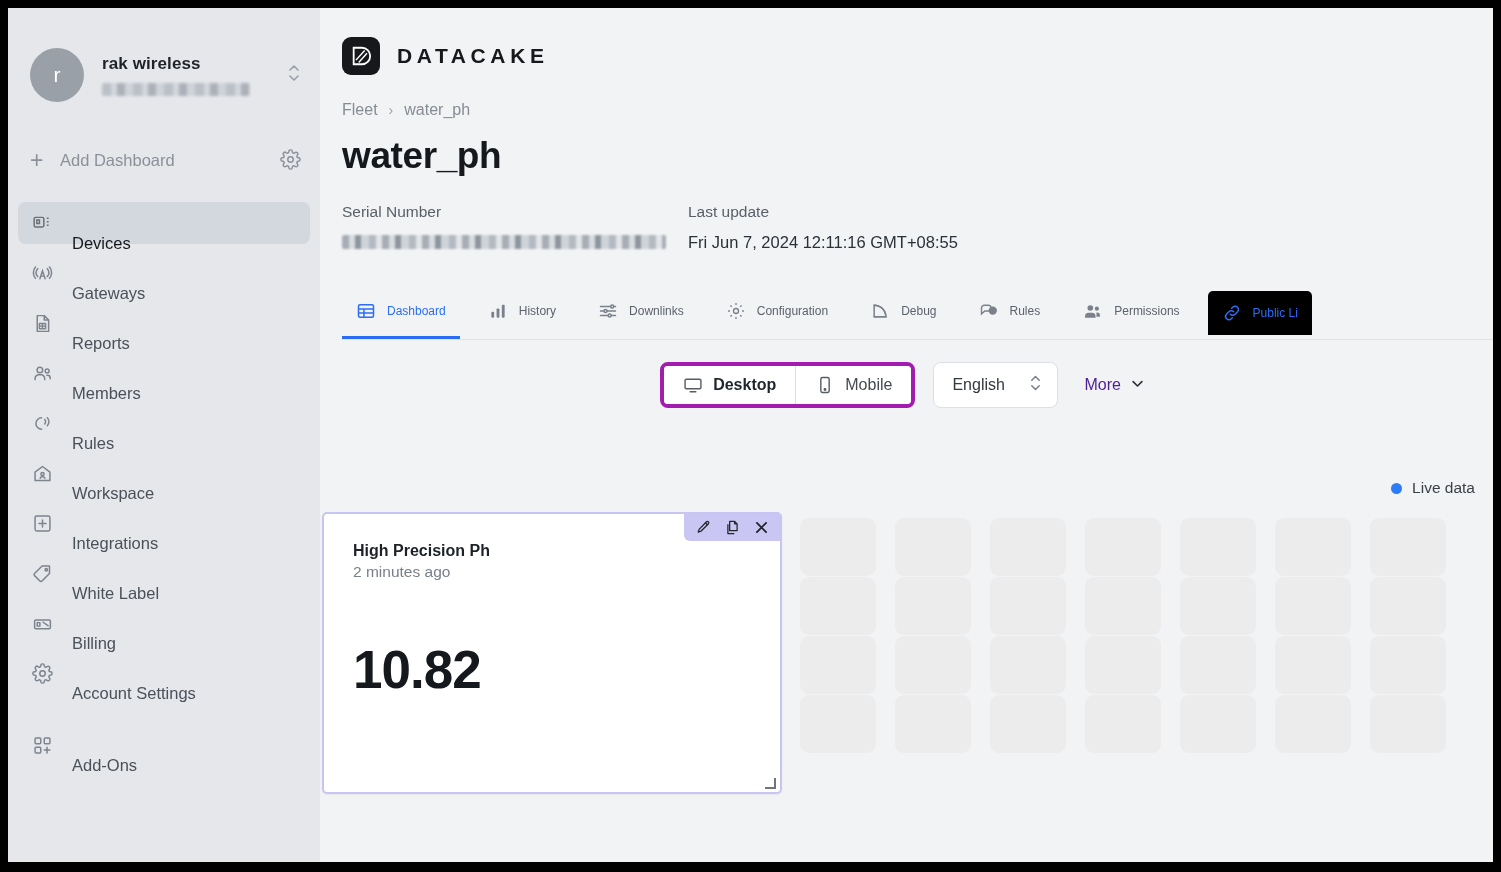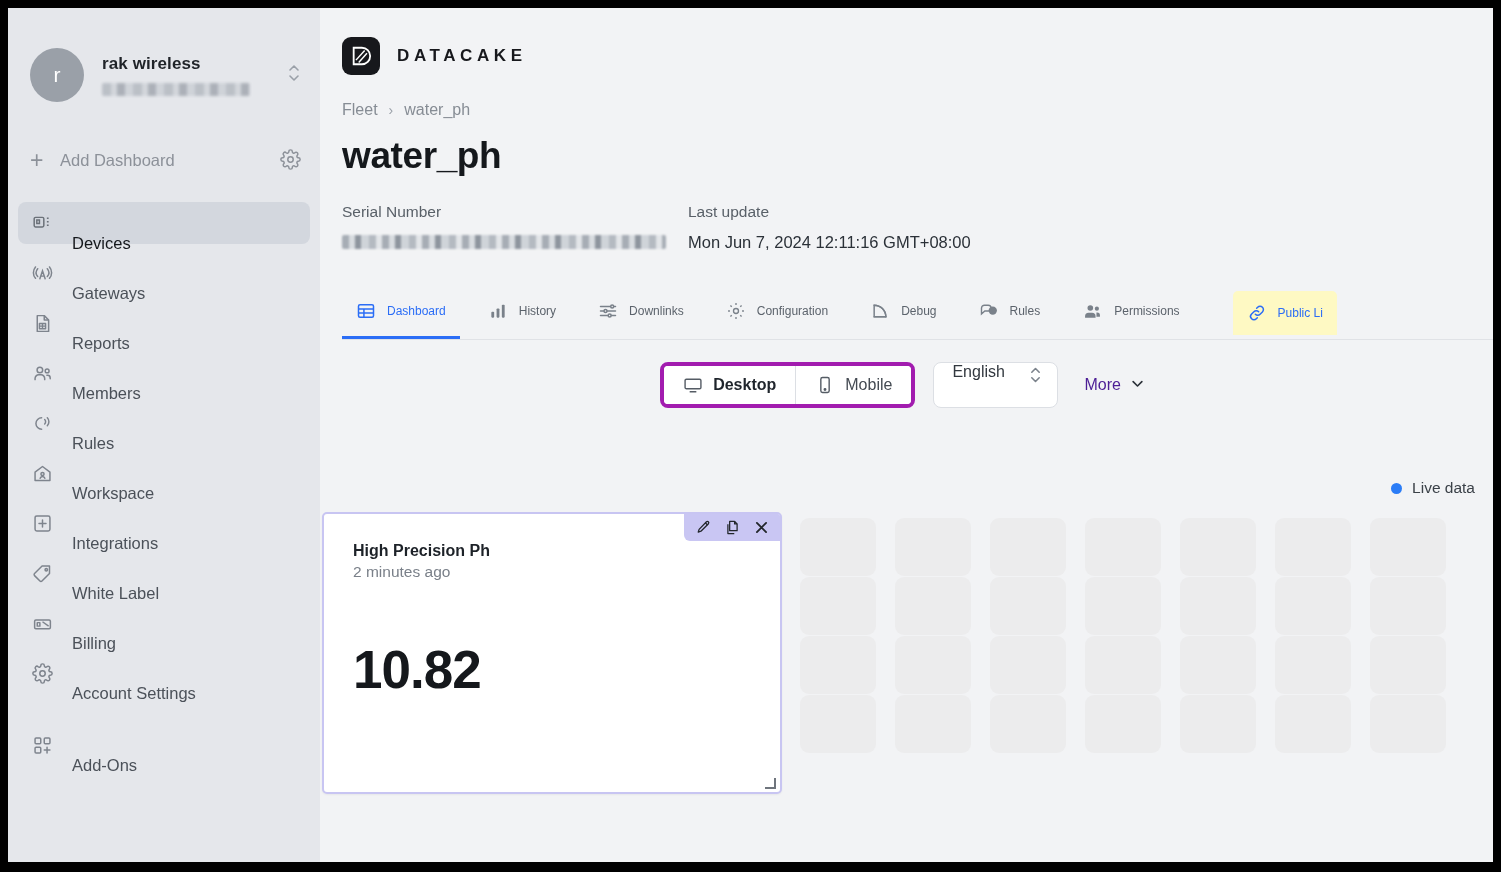--- a/index.html
+++ b/index.html
@@ -114,7 +114,7 @@
   }
   .logo-word {
     margin-left: 17px;
-    font-size: 17px; font-weight: 700;
+    font-size: 21px; font-weight: 700;
     letter-spacing: 4.6px;
     color: #17181c;
   }

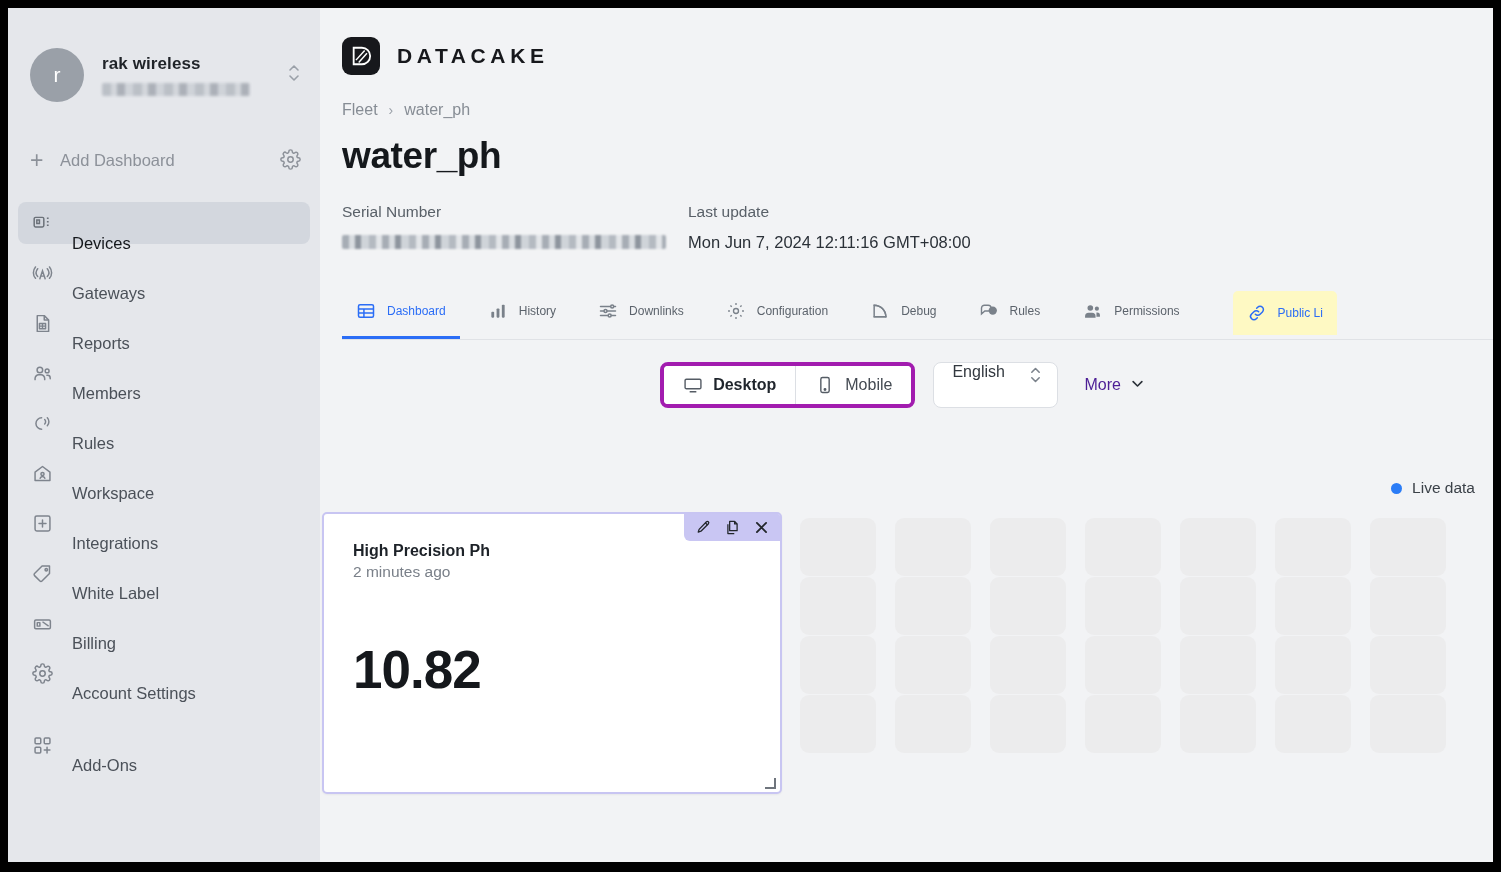--- a/index.html
+++ b/index.html
@@ -504,7 +504,7 @@
       </div>
       <div class="meta-col">
         <div class="meta-label">Last update</div>
-        <div class="meta-value">Mon Jun 7, 2024 12:11:16 GMT+08:00</div>
+        <div class="meta-value">Fri Jun 7, 2024 12:11:16 GMT+08:55</div>
       </div>
     </div>
 

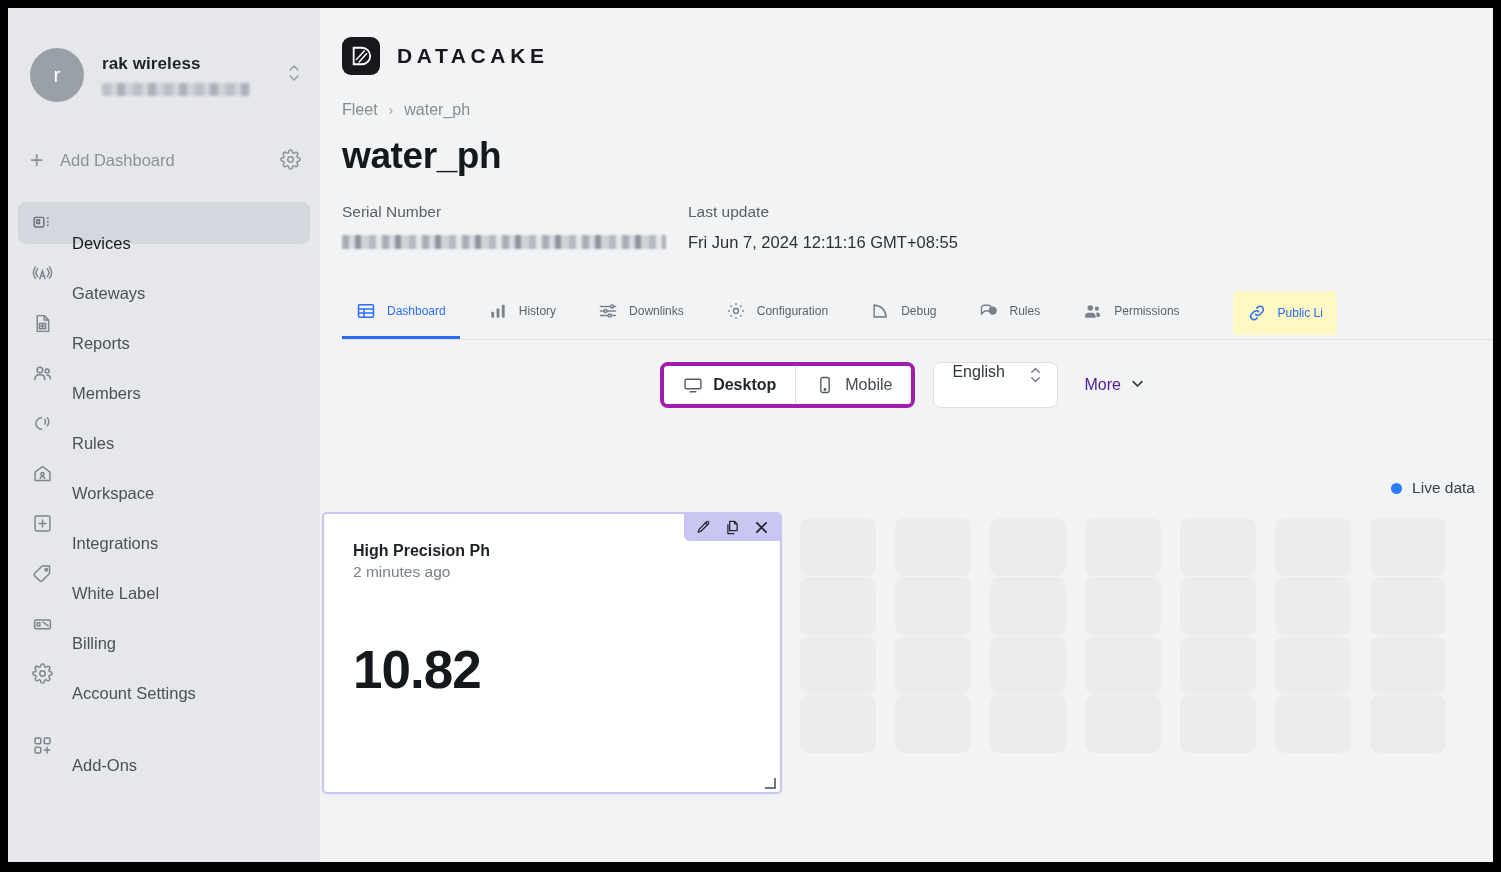--- a/index.html
+++ b/index.html
@@ -182,14 +182,13 @@
   }
   .tab.active .tico { color: #2b6df6; }
   .tab.hl {
-    background: #fef9c3;
+    background: #000000;
     color: #2b6df6;
     border-radius: 5px 5px 0 0;
     height: 44px;
     align-self: center;
     margin-right: 0;
     border-bottom: none;
-    margin-left: 25px;
   }
   .tab.hl .tico { color: #2b6df6; }
 

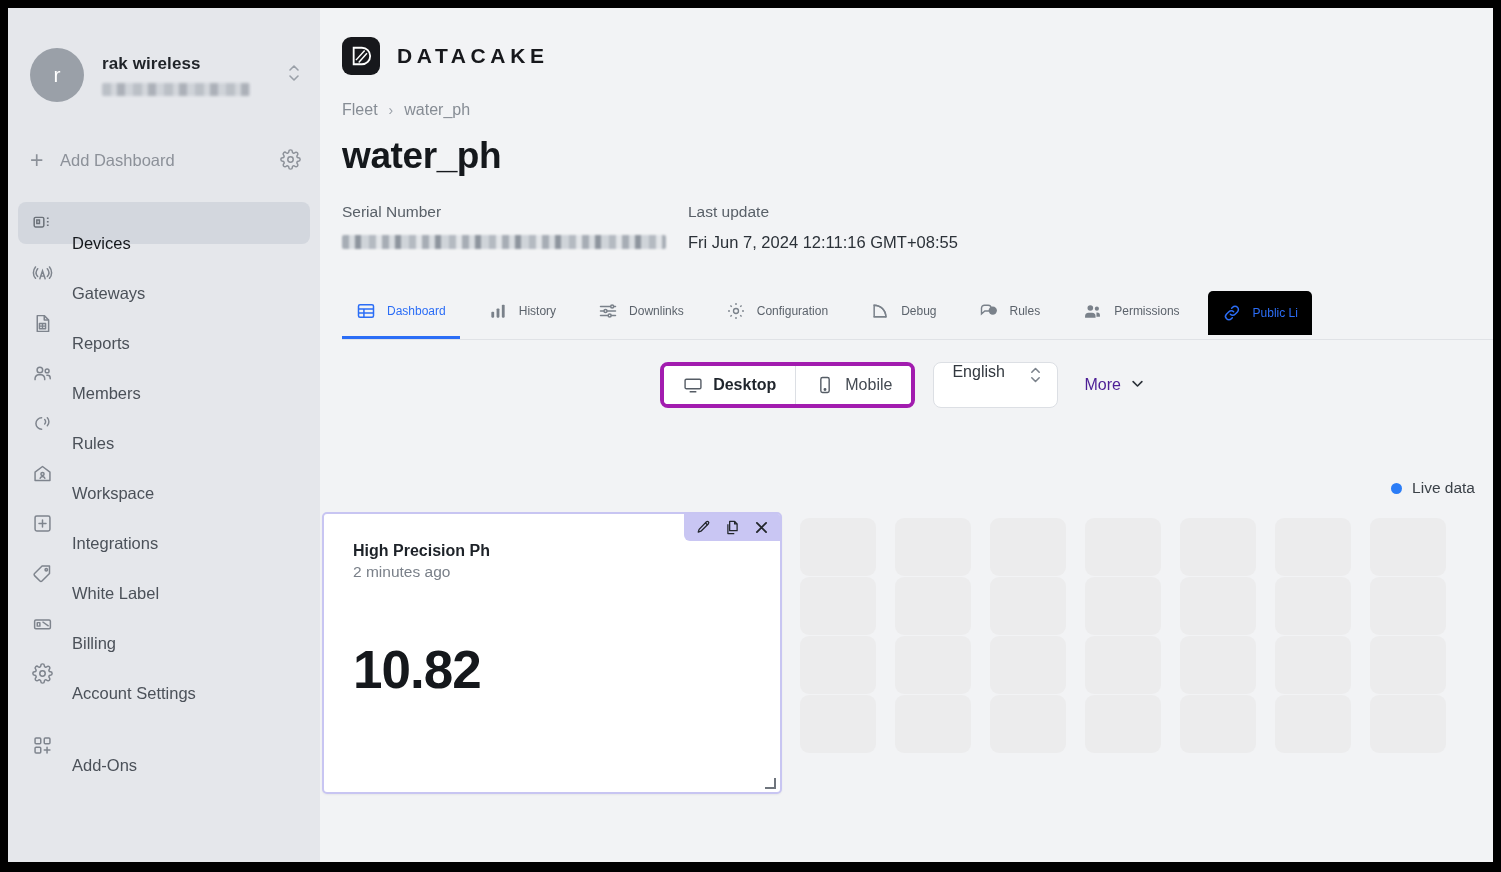--- a/index.html
+++ b/index.html
@@ -219,7 +219,7 @@
   .seg-btn .sico { color: #555c65; }
 
   .select {
-    display: flex; justify-content: space-between;
+    display: flex; align-items: center; justify-content: space-between;
     height: 46px;
     min-width: 125px;
     border: 1px solid #dcdfe4;

